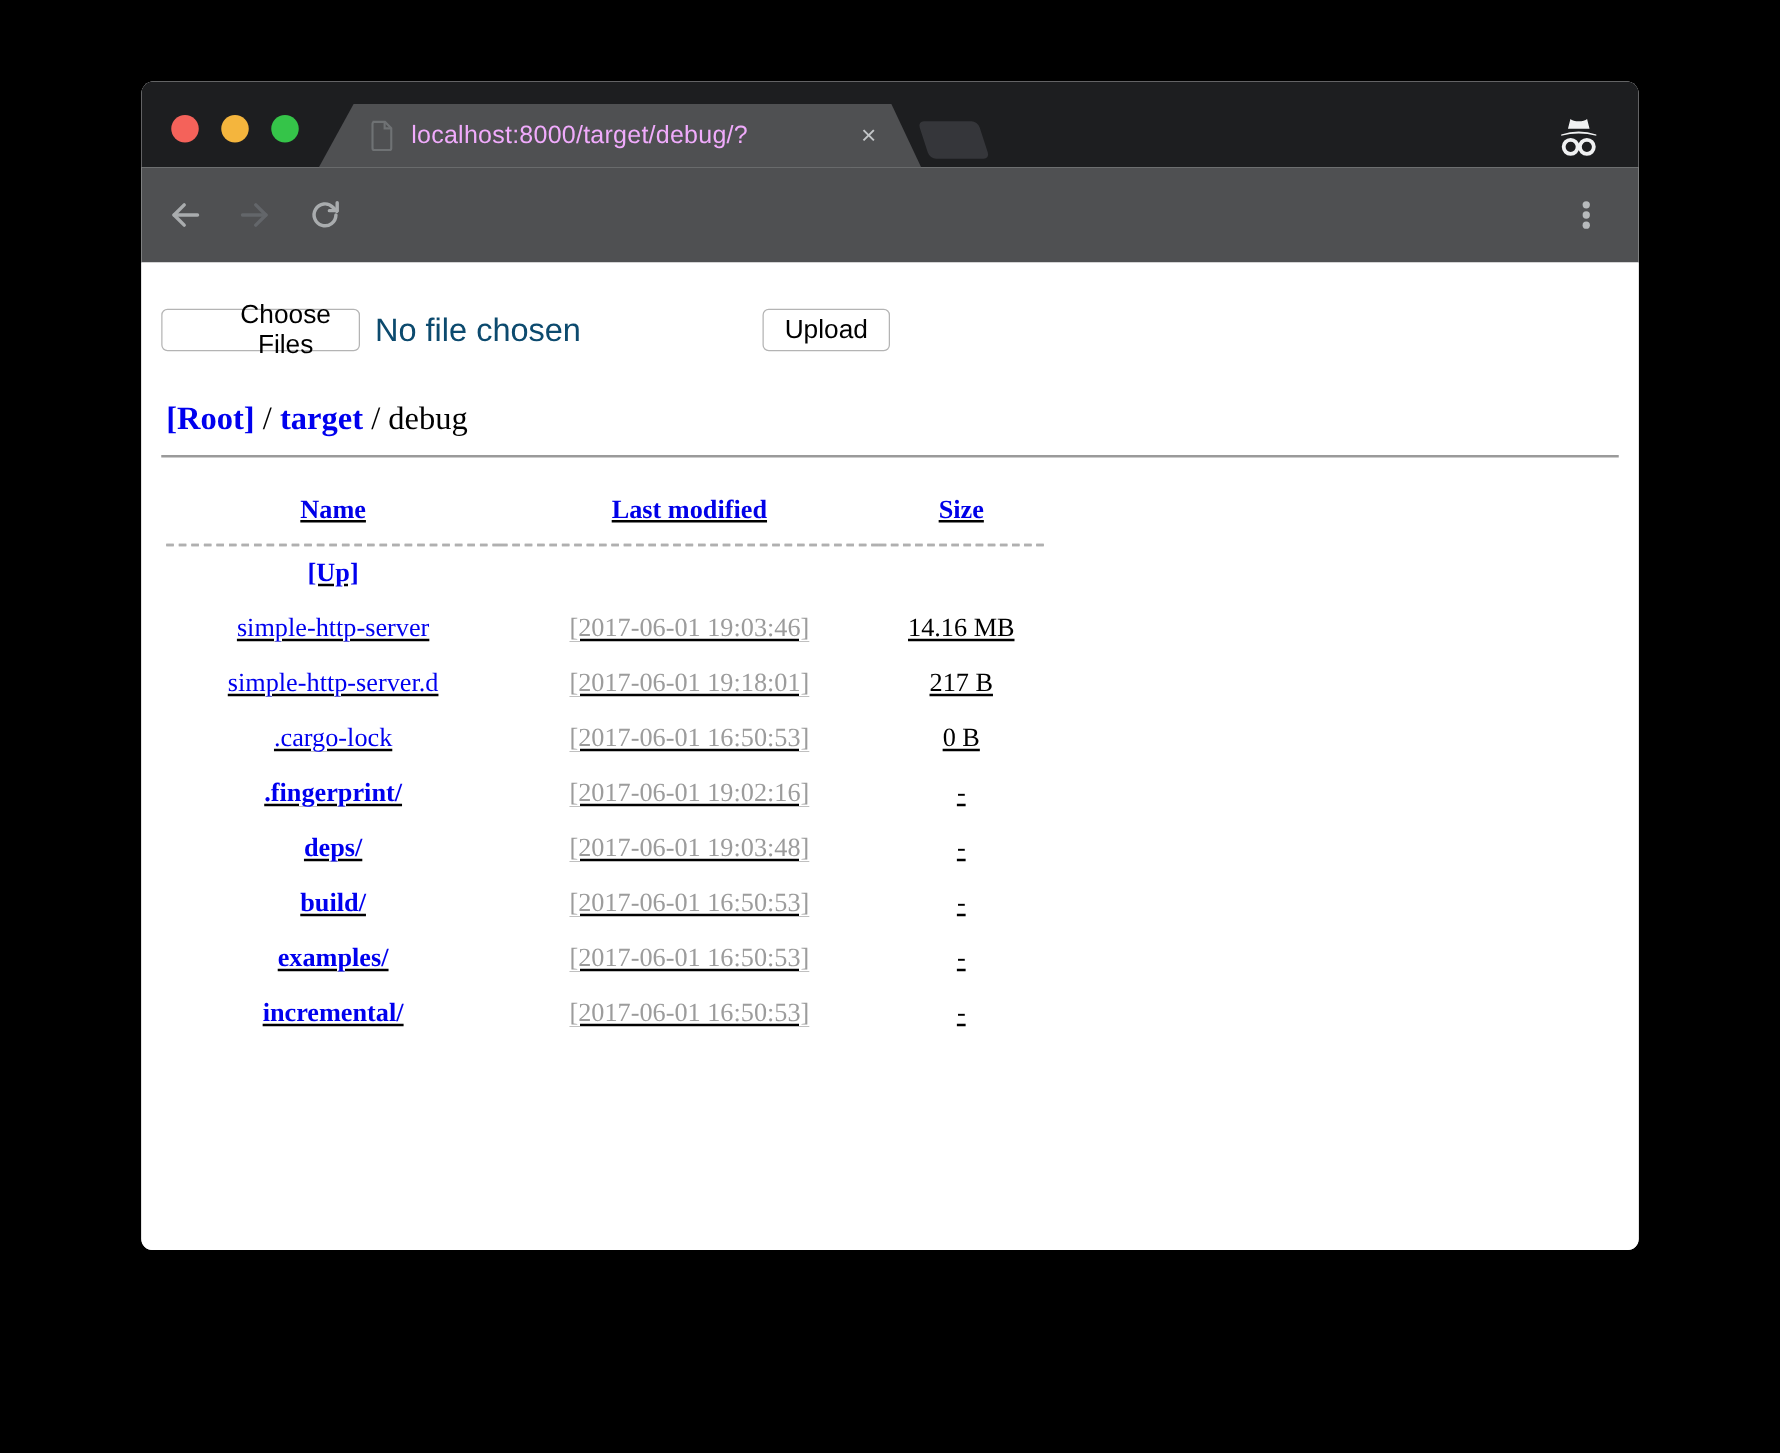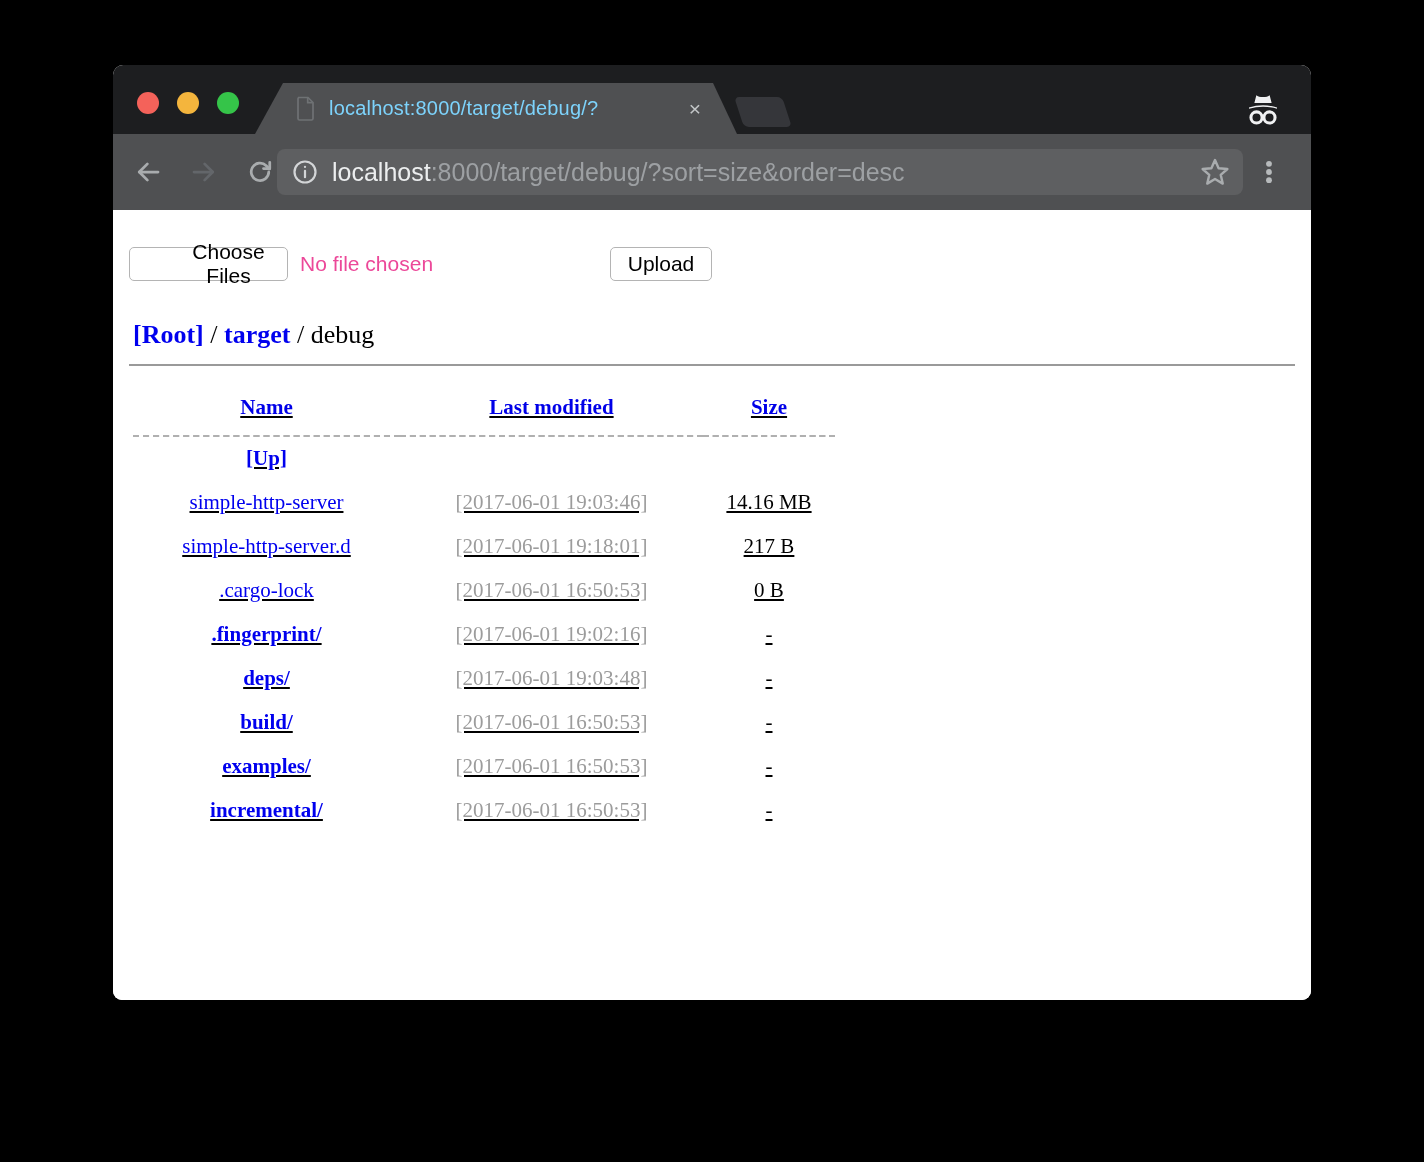--- a/index.html
+++ b/index.html
@@ -20,7 +20,7 @@
   .tab-favicon { position:absolute; left:40px; top:13px; opacity:.85; }
   .tab-title-wrap { position:absolute; left:74px; top:0; width:352px; height:51px;
                     overflow:hidden; white-space:nowrap; }
-  .tab-title { line-height:51px; font-size:20px; color:#7dd3fc; letter-spacing:.2px; }
+  .tab-title { line-height:51px; font-size:20px; color:#f0abfc; letter-spacing:.2px; }
   .tab-title-wrap::after { content:""; position:absolute; right:0; top:0; bottom:0;
          width:48px; background:linear-gradient(to right, rgba(79,80,82,0), #4f5052); }
   .tab-close { position:absolute; left:428px; top:14px; width:24px; height:24px;

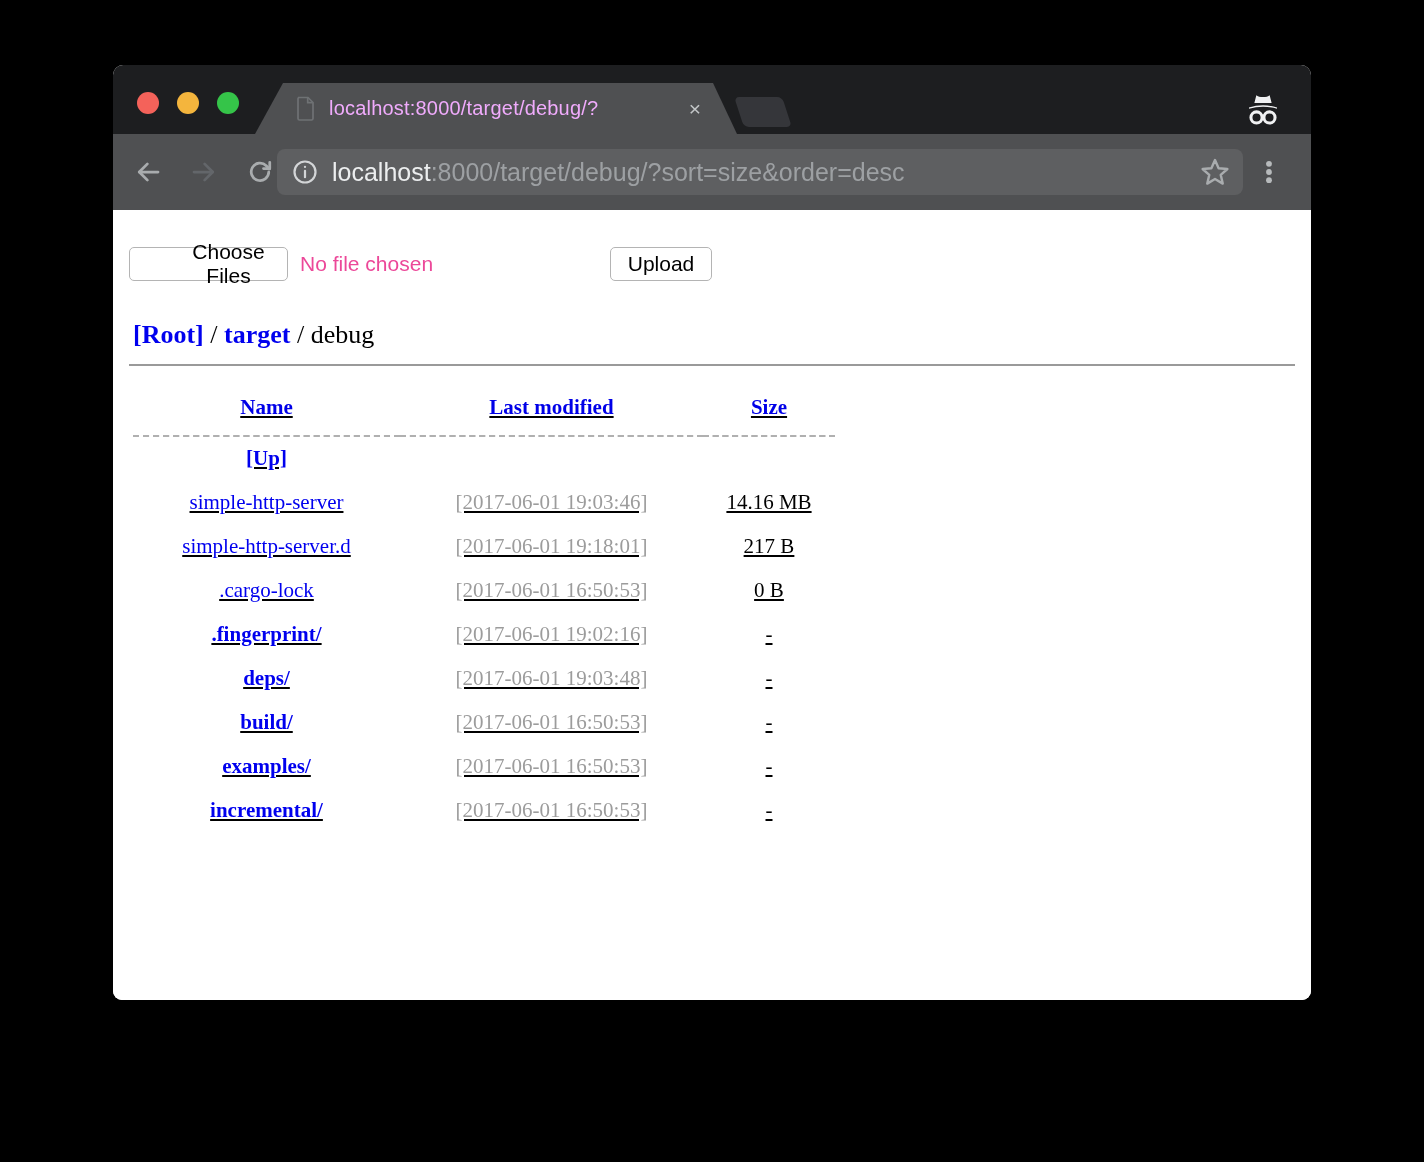--- a/index.html
+++ b/index.html
@@ -133,21 +133,6 @@
       </svg>
     </span>
 
-    <div class="urlbar">
-      <span style="display:flex">
-        <svg width="28" height="28" viewBox="0 0 24 24" fill="none" stroke="#d3d5d7" stroke-width="1.9" stroke-linecap="round">
-          <circle cx="12" cy="12" r="9"></circle>
-            <path d="M12 11 v5.5"></path>
-            <path d="M12 7.5 v0.2"></path>
-        </svg>
-      </span>
-      <span class="url-text"><span class="url-host">localhost</span><span class="url-rest">:8000/target/debug/?sort=size&amp;order=desc</span></span>
-      <span style="display:flex">
-        <svg width="32" height="32" viewBox="0 0 24 24" fill="none" stroke="#a9acae" stroke-width="1.8" stroke-linejoin="round">
-          <path d="M12 3 l2.7 6.2 6.6 0.55 -5 4.4 1.5 6.55 -5.8 -3.5 -5.8 3.5 1.5 -6.55 -5 -4.4 6.6 -0.55 z"></path>
-        </svg>
-      </span>
-    </div>
 
     <span class="tb-icon" style="right:22px; left:auto">
       <svg width="28" height="28" viewBox="0 0 24 24" fill="#b7babc">

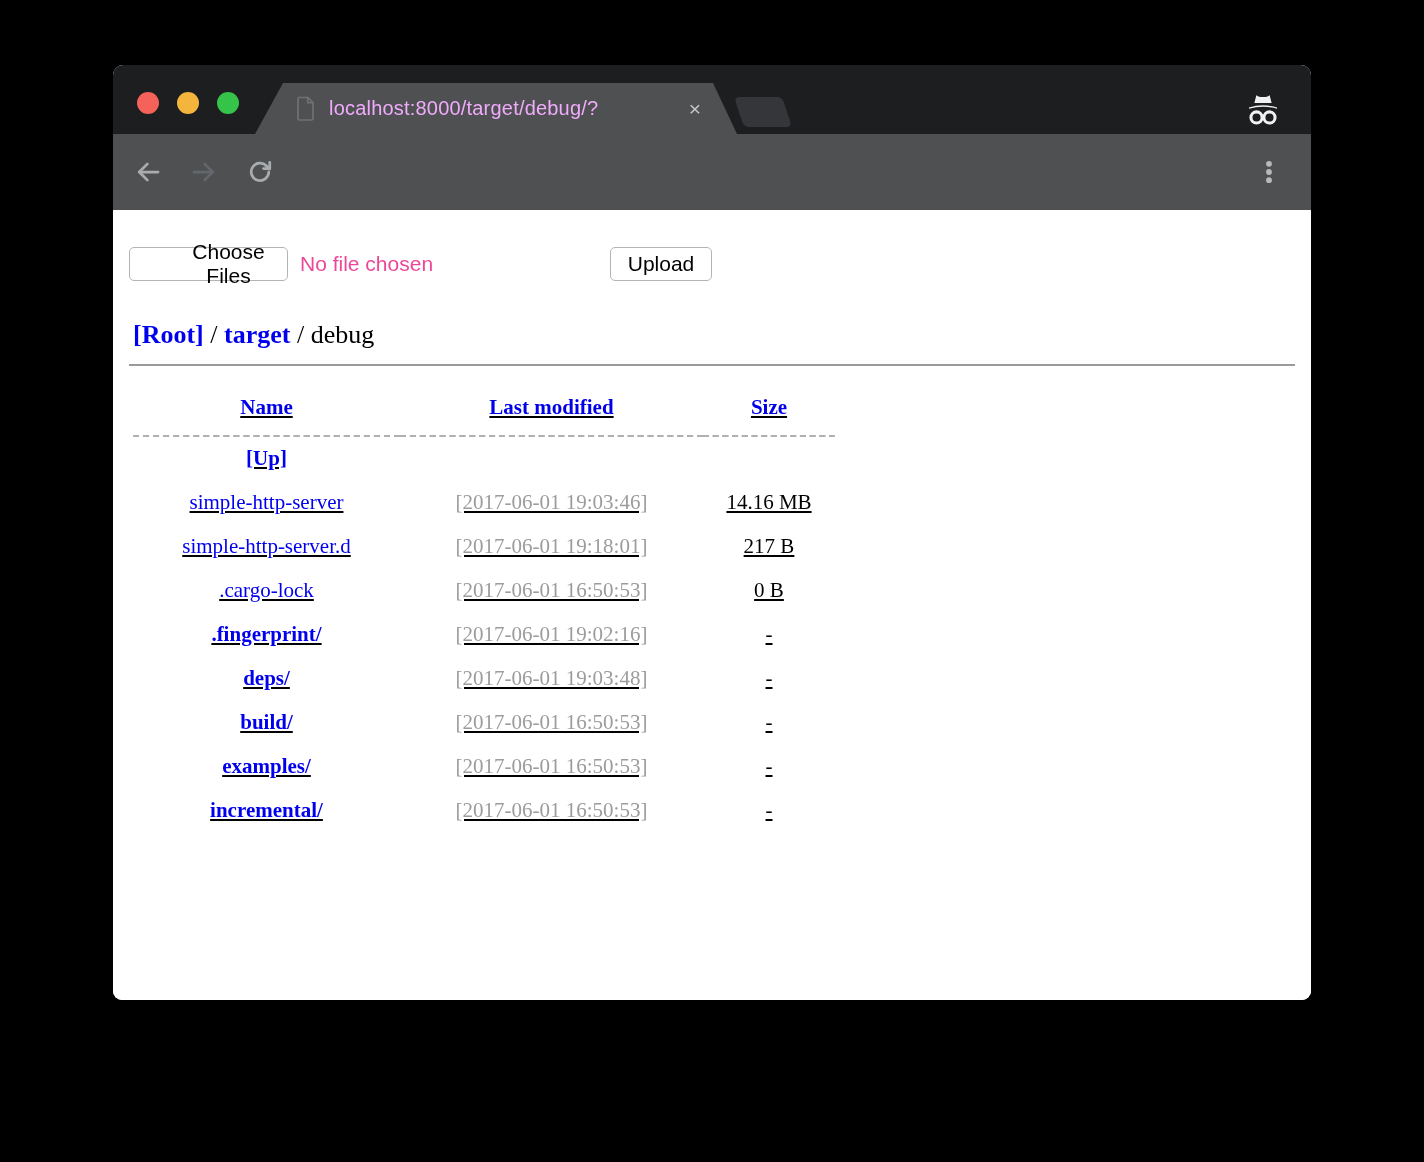--- a/index.html
+++ b/index.html
@@ -52,7 +52,7 @@
   .choose-btn { left:16px; width:159px;padding-left:40px; }
   .upload-btn { left:497px; width:102px; }
   .no-file { position:absolute; left:187px; top:37px; height:34px; line-height:34px;
-             font-size:21px; color:#ec4899; }
+             font-size:26px; color:#0c4a6e; }
 
   .breadcrumb { margin:2px 0 0 20px; font-size:26px; line-height:40px; }
   .crumb-link { color:#0000ee; font-weight:bold; }

